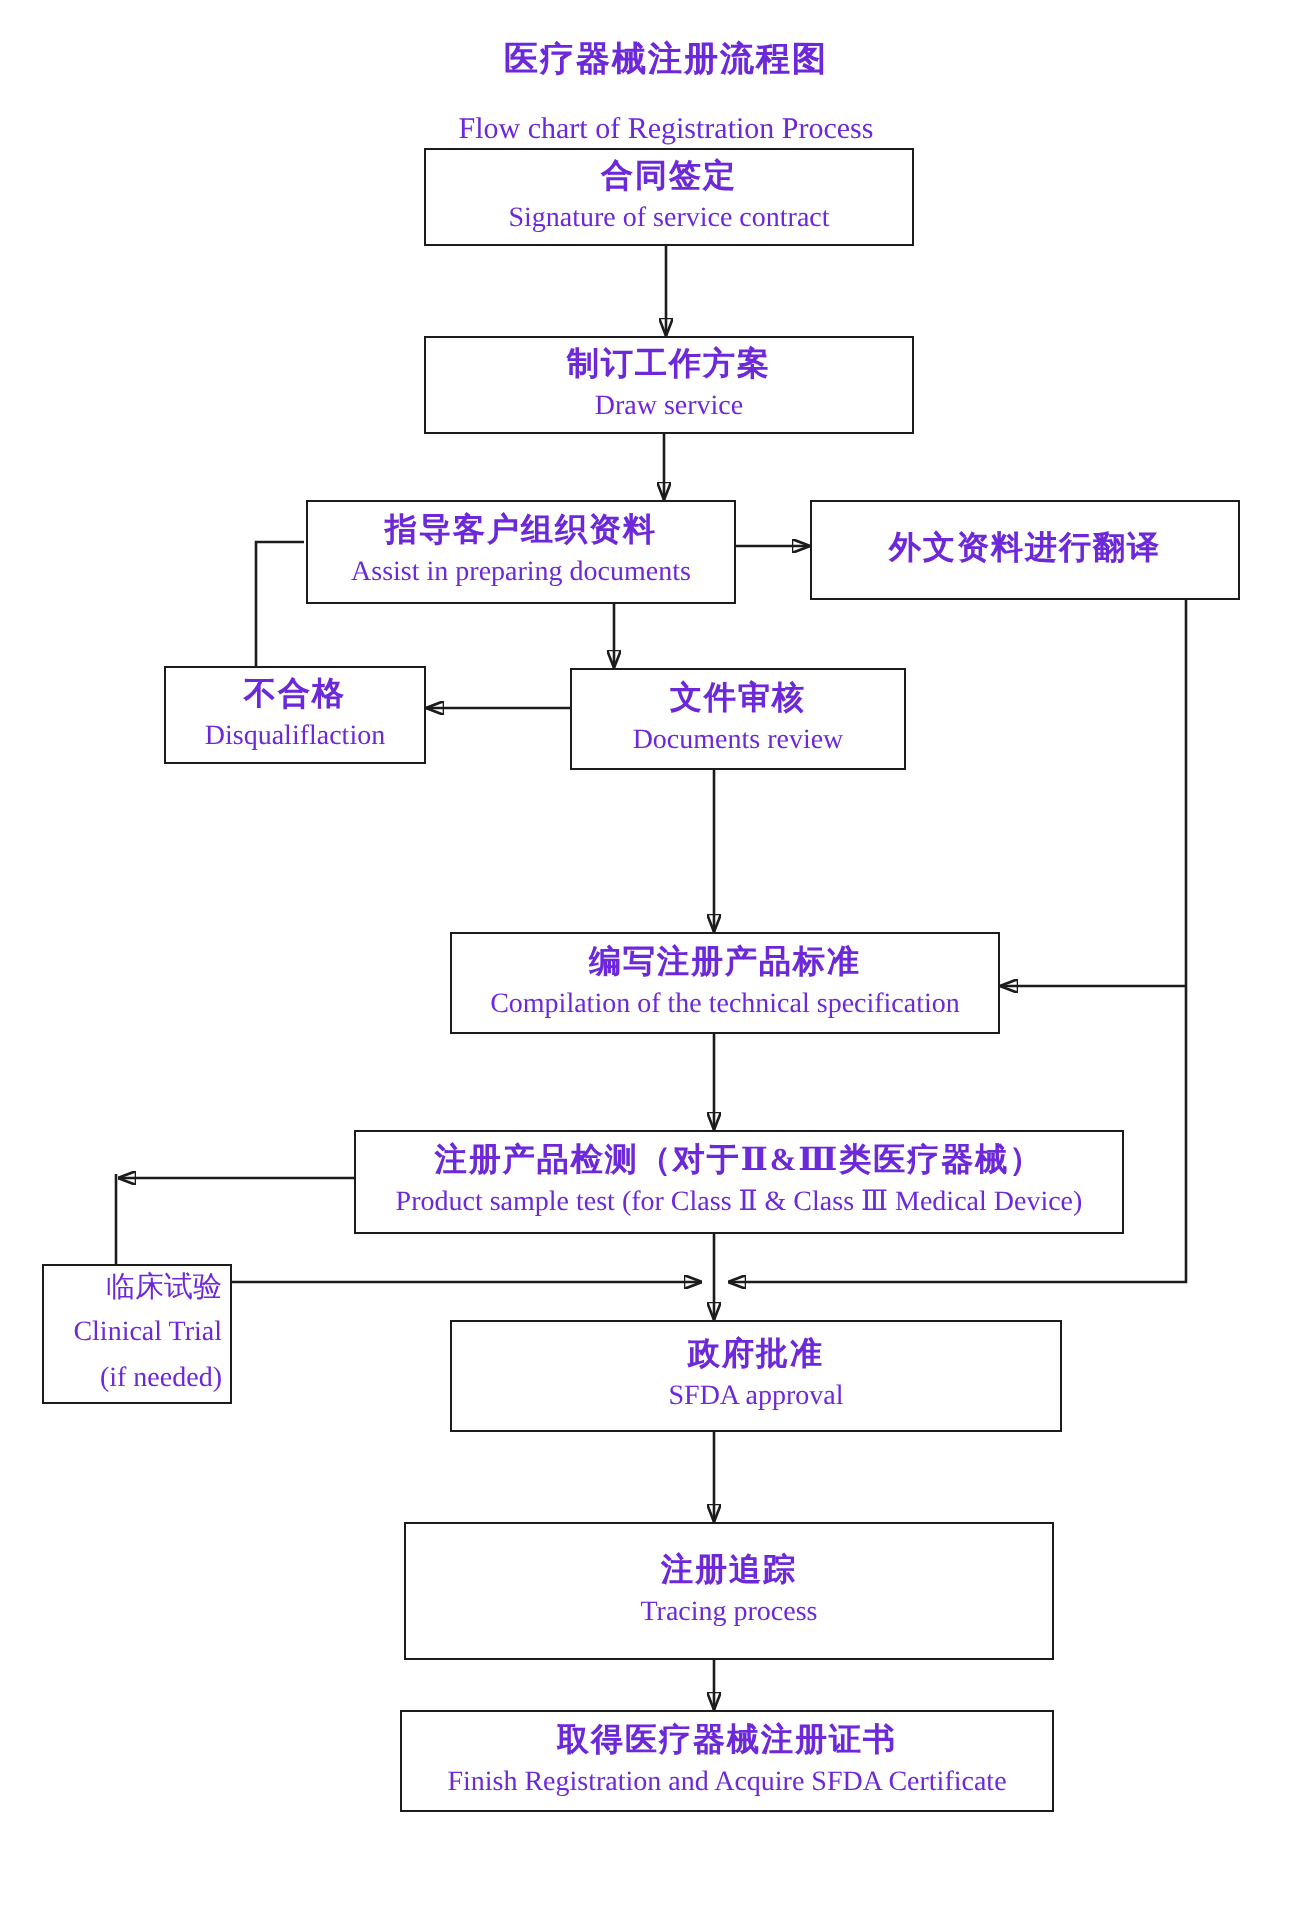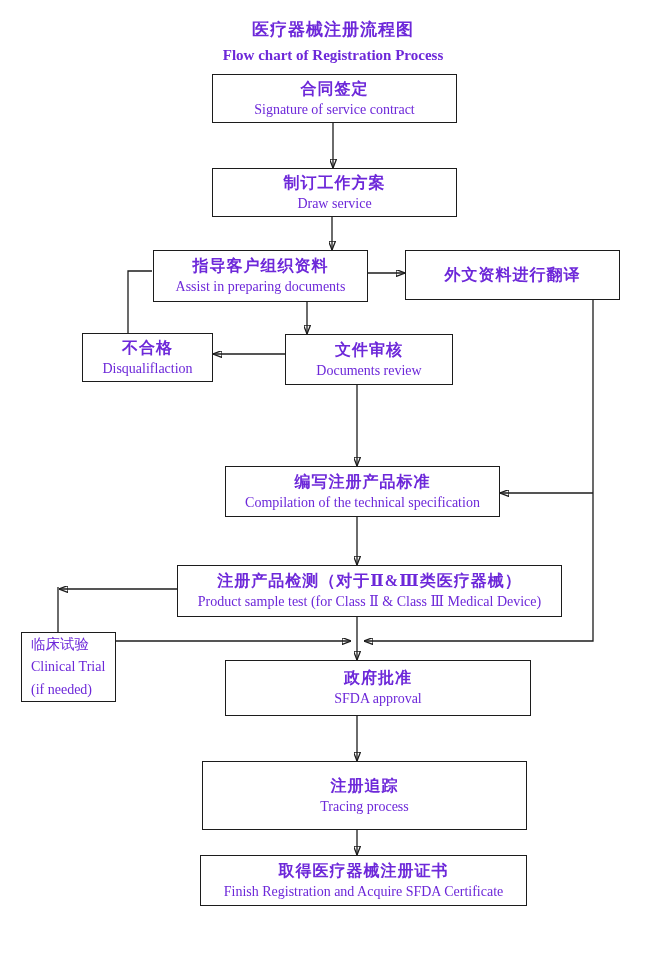--- a/index.html
+++ b/index.html
@@ -15,7 +15,7 @@
   svg.connectors path{stroke:#1c1c1c;stroke-width:1.3;fill:none;}
   .page-title{position:absolute;left:108px;top:18px;width:450px;text-align:center;}
   .page-title .t-zh{font-size:17px;font-weight:bold;letter-spacing:1px;line-height:24px;}
-  .page-title .t-en{font-size:15px;font-weight:bold;line-height:20px;margin-top:3px;}
+  .page-title .t-en{font-size:15px;font-weight:normal;line-height:20px;margin-top:13px;}
   .node{
     position:absolute;box-sizing:border-box;
     border:1.5px solid #1c1c1c;background:#ffffff;

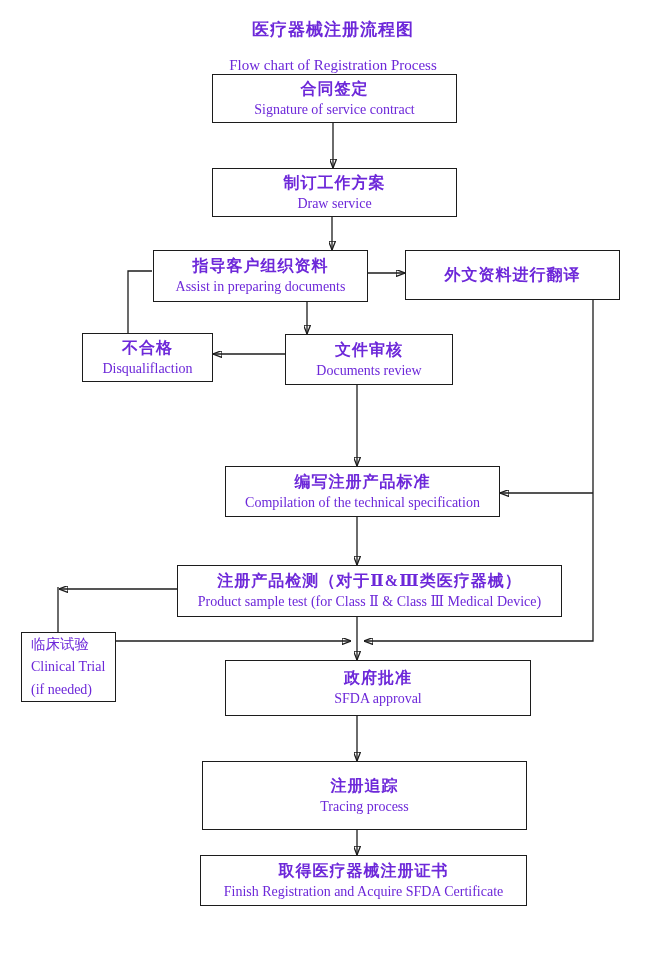--- a/index.html
+++ b/index.html
@@ -24,7 +24,7 @@
   }
   .node .zh{font-weight:bold;font-size:16px;letter-spacing:1px;}
   .node .en{font-size:14px;}
-  .node.align-left{align-items:flex-start;text-align:left;padding-left:9px;line-height:1.6;}
+  .node.align-left{align-items:flex-end;text-align:left;padding-left:9px;line-height:1.6;}
   .node.align-left .zh{font-weight:normal;font-size:14.5px;letter-spacing:0;}
   .node.align-left .en{font-size:14px;}
 </style>

